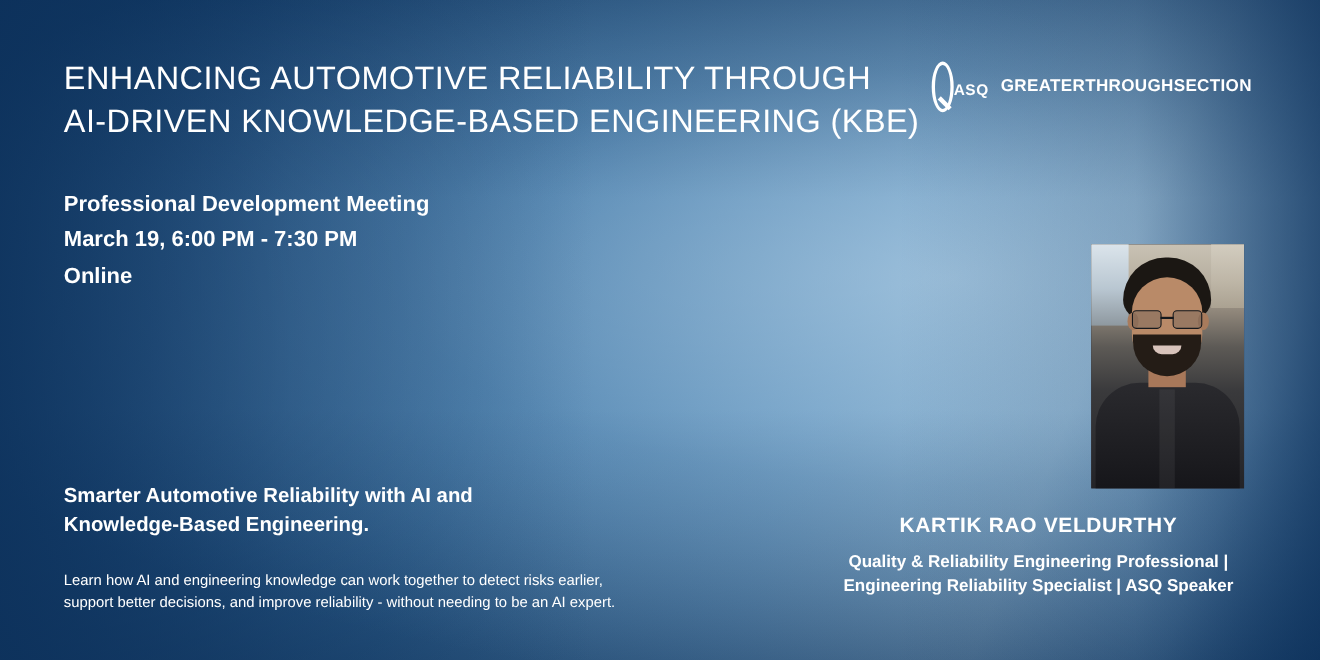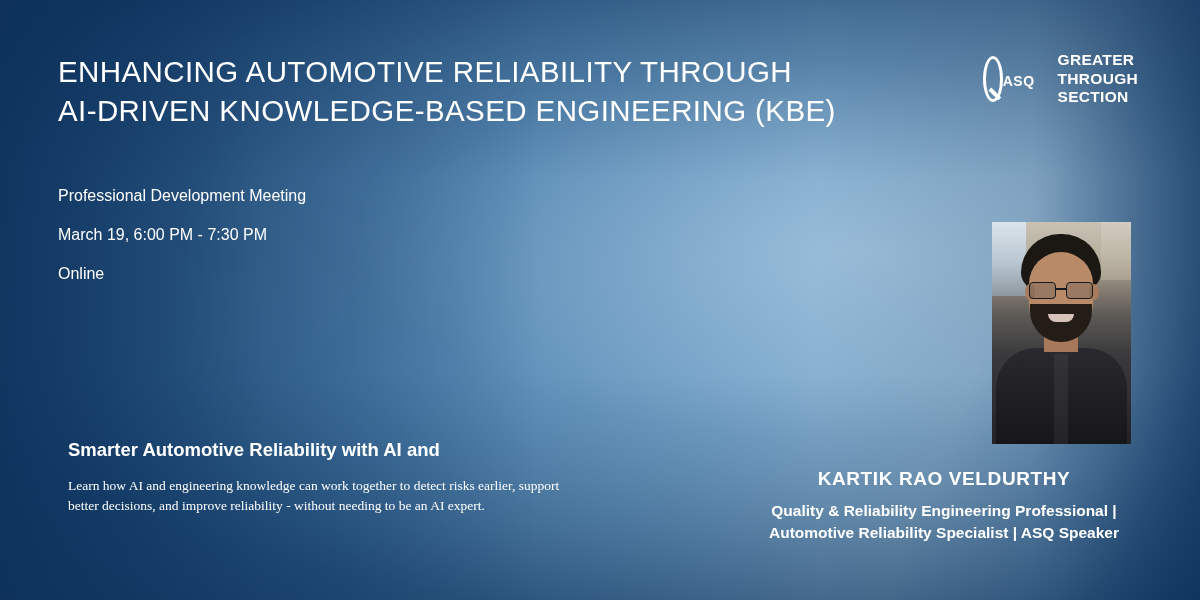--- a/index.html
+++ b/index.html
@@ -117,10 +117,9 @@
   }
   .logo-text {
     display: flex;
-    flex-direction: column;
+    flex-direction: row;
     justify-content: center;
     line-height: 1.2;
-    margin-left: 12px;
   }
   .logo-text div {
     font-size: 15.5px;

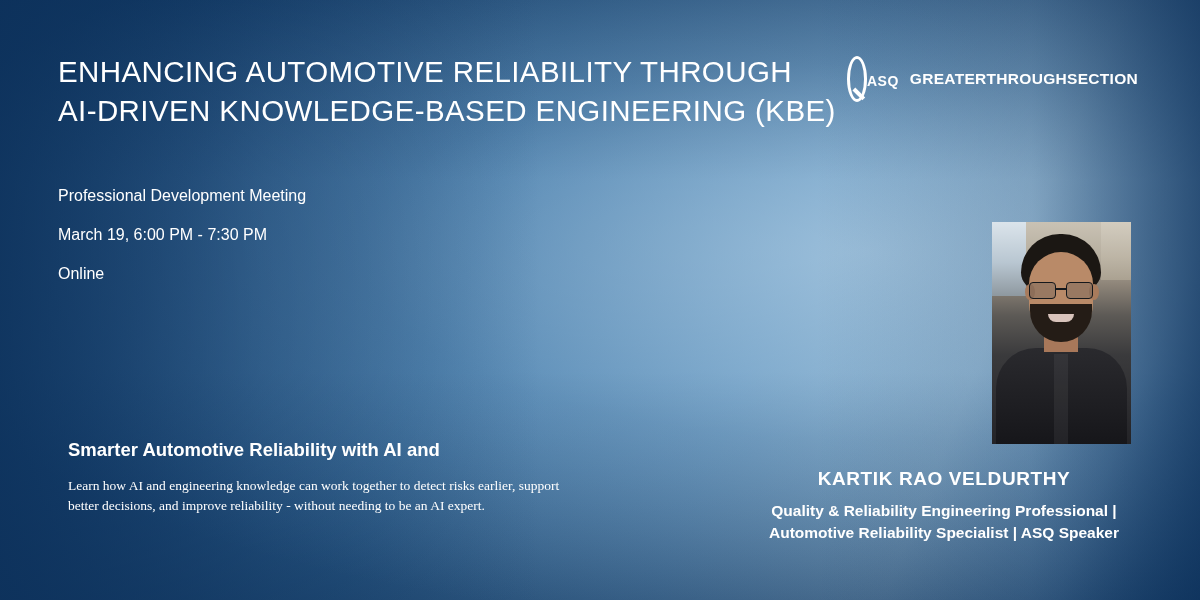--- a/index.html
+++ b/index.html
@@ -66,11 +66,10 @@
     top: 170px;
   }
   .meta-line {
-    font-size: 16px;
+    font-size: 20px;
     color: #ffffff;
     line-height: 1.62;
-    font-weight: 400;
-    margin-top: 13px;
+    font-weight: 700;
   }
 
   

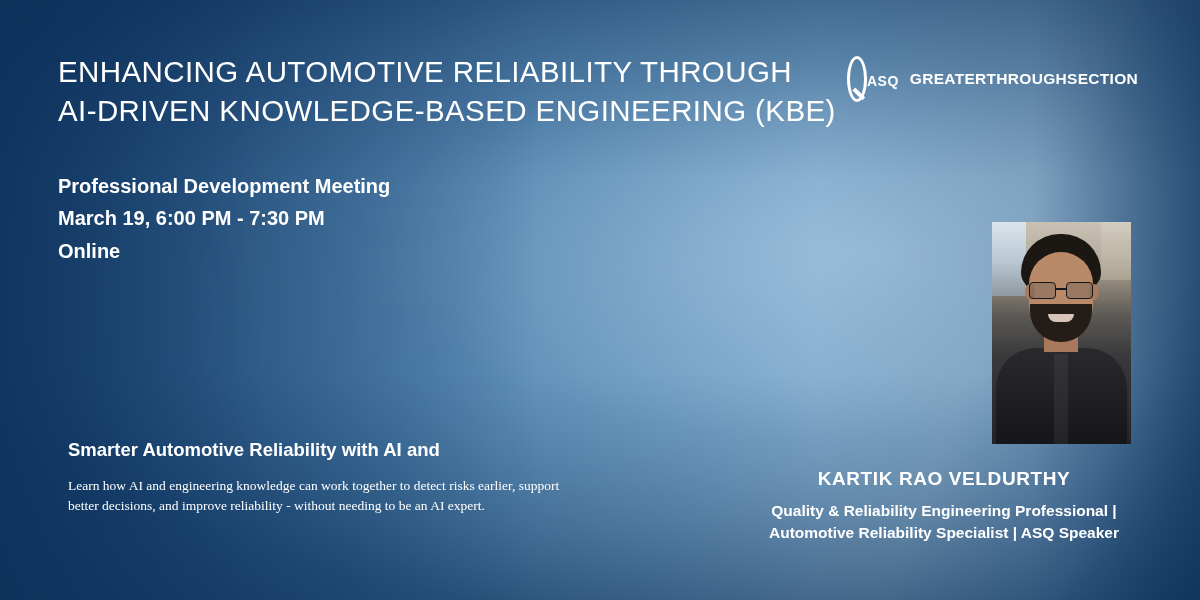--- a/index.html
+++ b/index.html
@@ -130,7 +130,7 @@
   
   .tagline-block {
     position: absolute;
-    left: 68px;
+    left: 58px;
     top: 437px;
     width: 520px;
   }

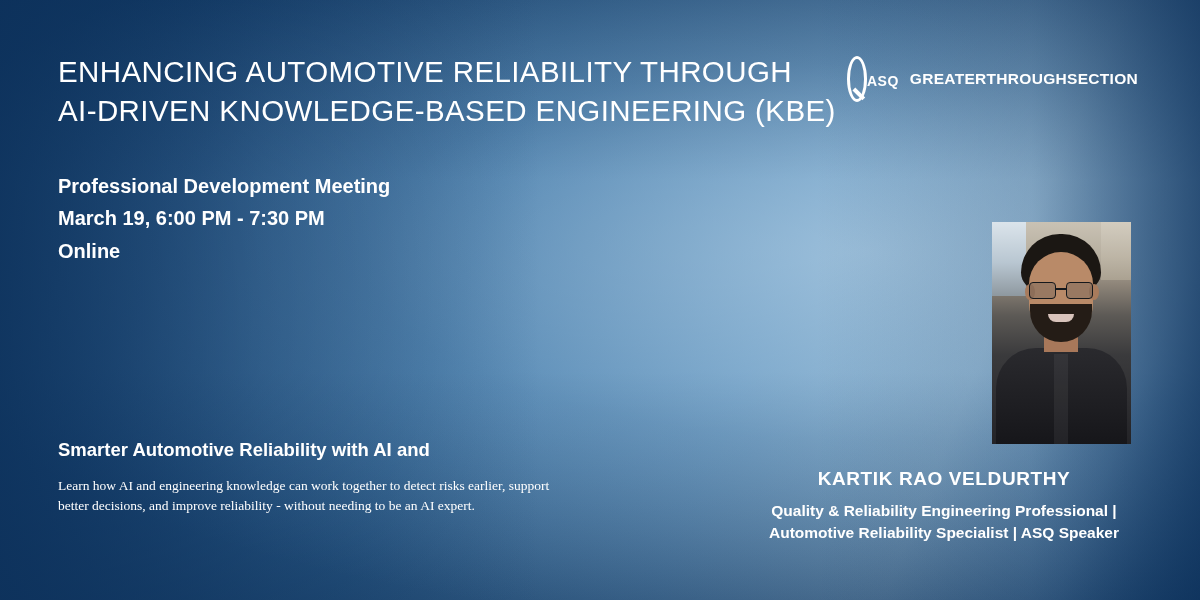--- a/index.html
+++ b/index.html
@@ -337,6 +337,7 @@
 
     <div class="tagline-block">
       <div class="tagline">Smarter Automotive Reliability with AI and</div>
+      <div class="tagline">Knowledge-Based Engineering.</div>
       <div class="description">Learn how AI and engineering knowledge can work together to detect risks earlier, support better decisions, and improve reliability - without needing to be an AI expert.</div>
     </div>
 

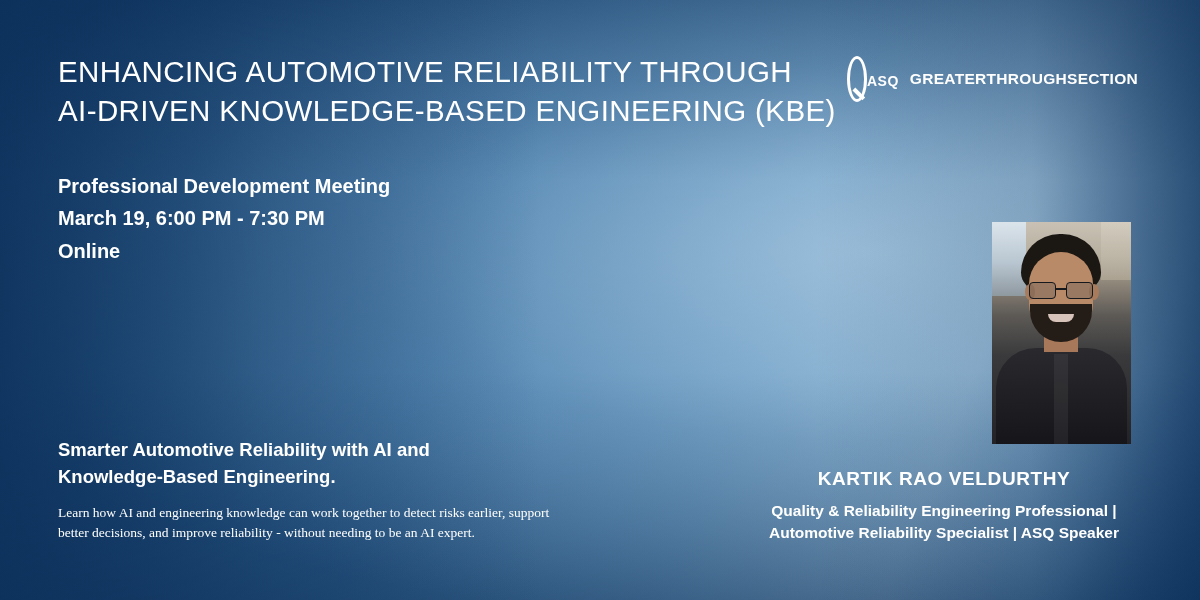--- a/index.html
+++ b/index.html
@@ -141,11 +141,10 @@
     line-height: 1.45;
   }
   .description {
-    margin-top: 12px;
+    margin-top: 27px;
     font-size: 13.5px;
     color: #ffffff;
     line-height: 1.5;
-    font-family: Liberation Serif, serif;
   }
 
   

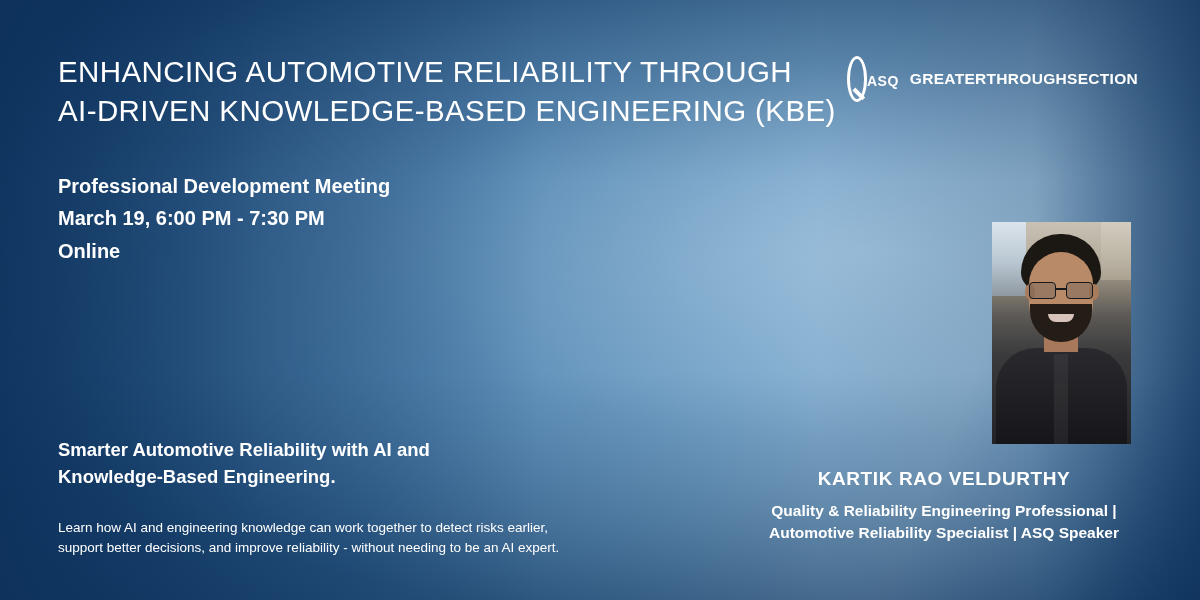--- a/index.html
+++ b/index.html
@@ -362,7 +362,7 @@
     <div class="speaker-name">KARTIK RAO VELDURTHY</div>
     <div class="speaker-role">
       <div>Quality &amp; Reliability Engineering Professional |</div>
-      <div>Automotive Reliability Specialist | ASQ Speaker</div>
+      <div>Engineering Reliability Specialist | ASQ Speaker</div>
     </div>
 
   </div>

